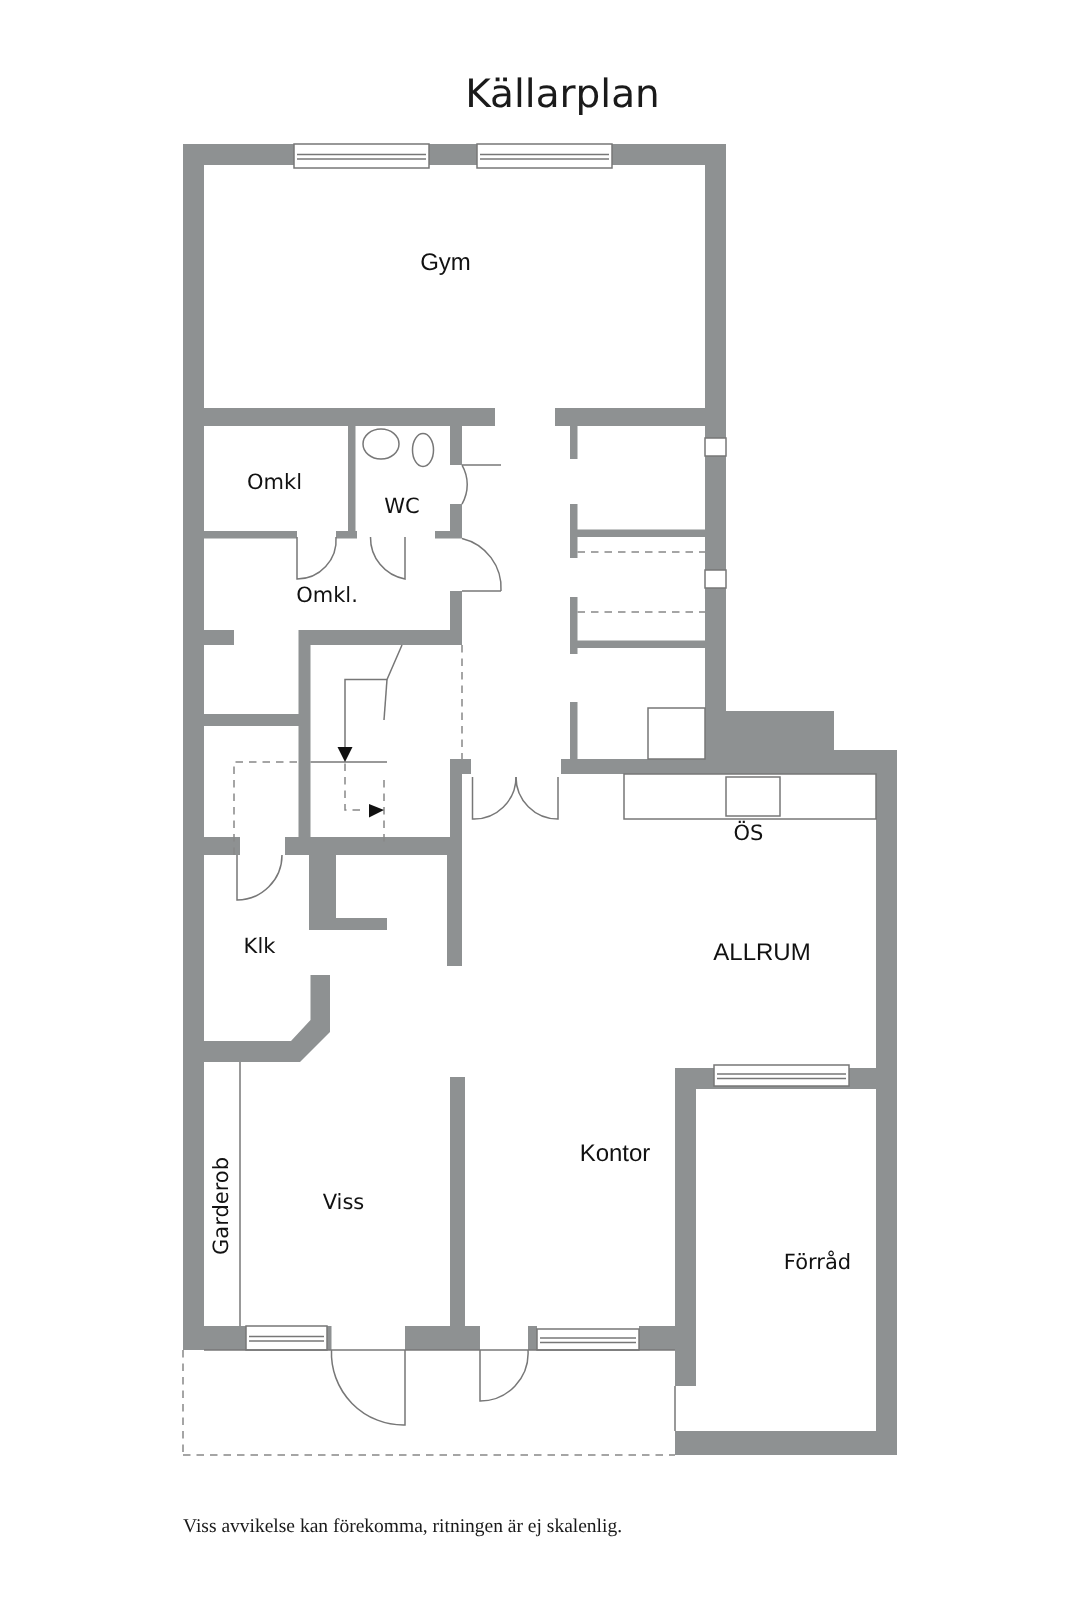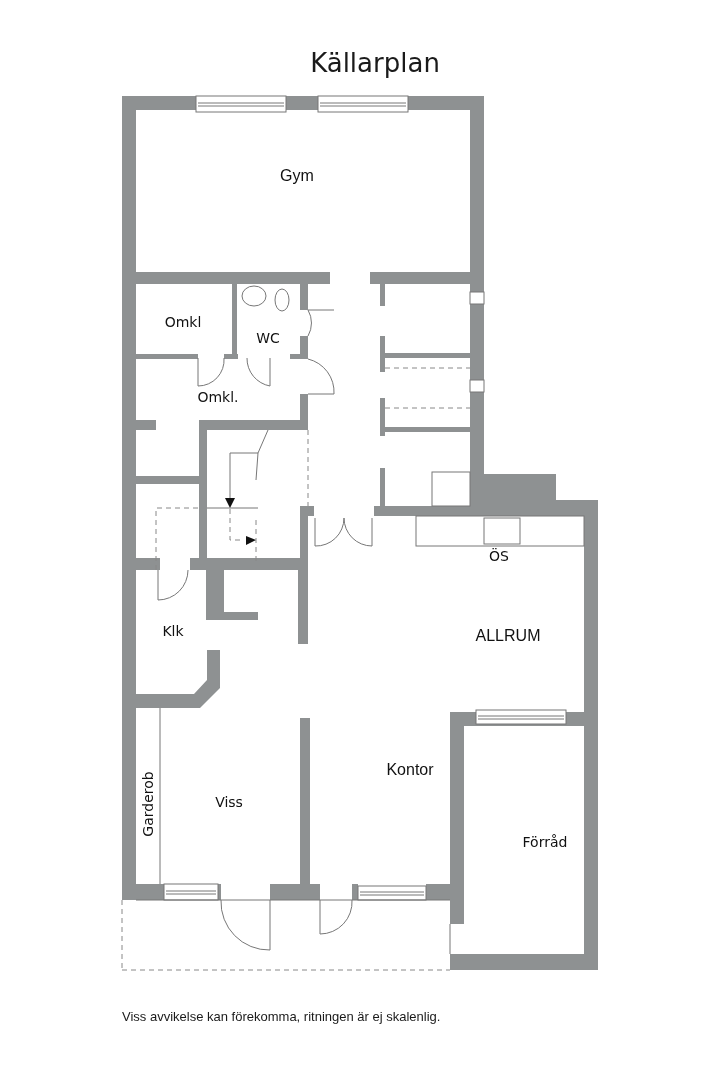--- a/index.html
+++ b/index.html
@@ -11,7 +11,7 @@
   .room-label.big { font-size:16px;margin-left:32px; }
   .room-label.vertical { transform:translate(-50%,-50%) rotate(-90deg); font-family:"DejaVu Sans", sans-serif; font-size:14px; }
   .room-label.dj { font-family:"DejaVu Sans", sans-serif; font-size:14px; }
-  .disclaimer { position:absolute; left:122px; top:1009px; font-size:13px; color:#1a1a1a; font-family:Liberation Sans, sans-serif; }
+  .disclaimer { position:absolute; left:122px; top:1009px; font-size:13px; color:#1a1a1a; font-family:Liberation Serif, serif; }
 </style>
 </head>
 <body>

